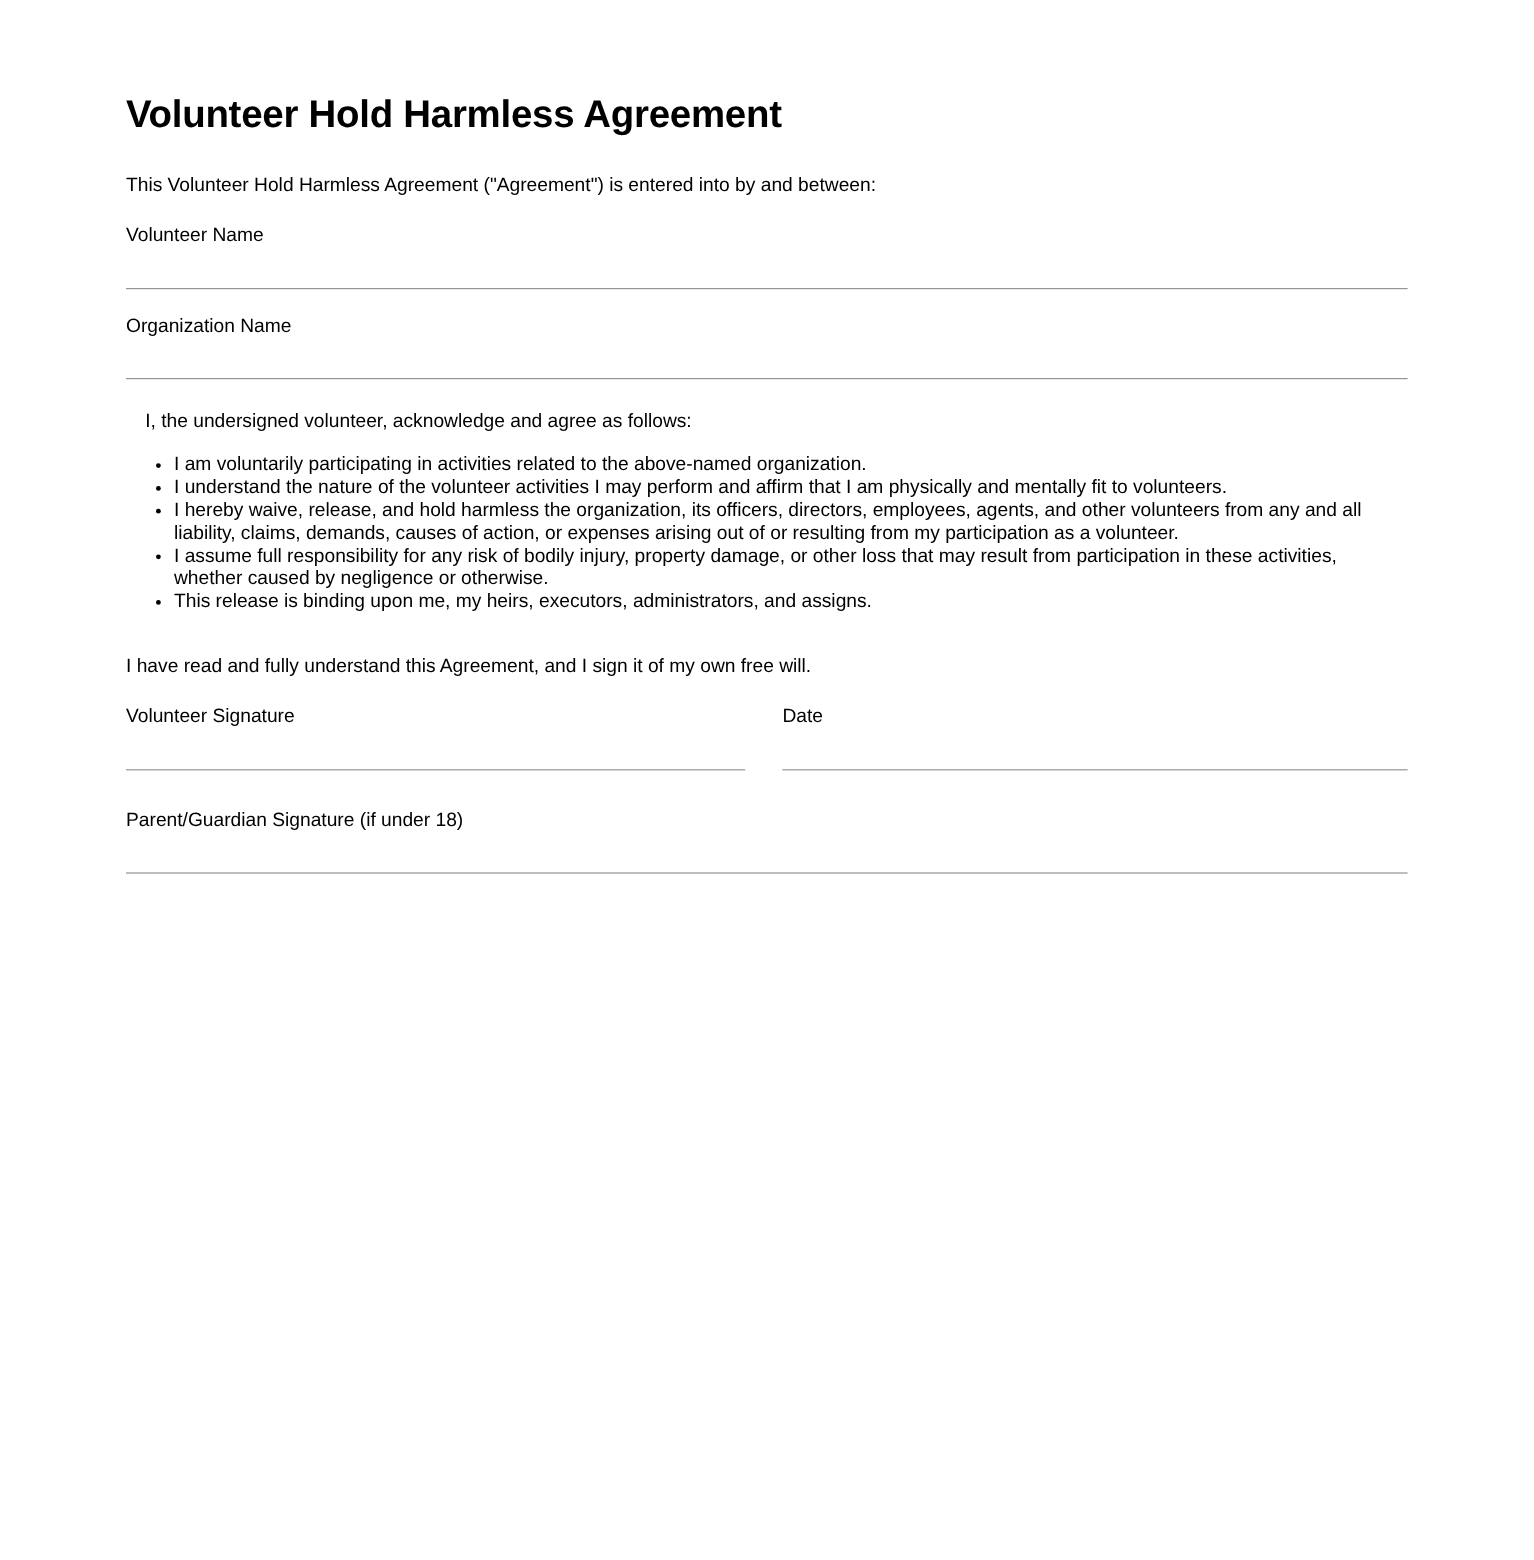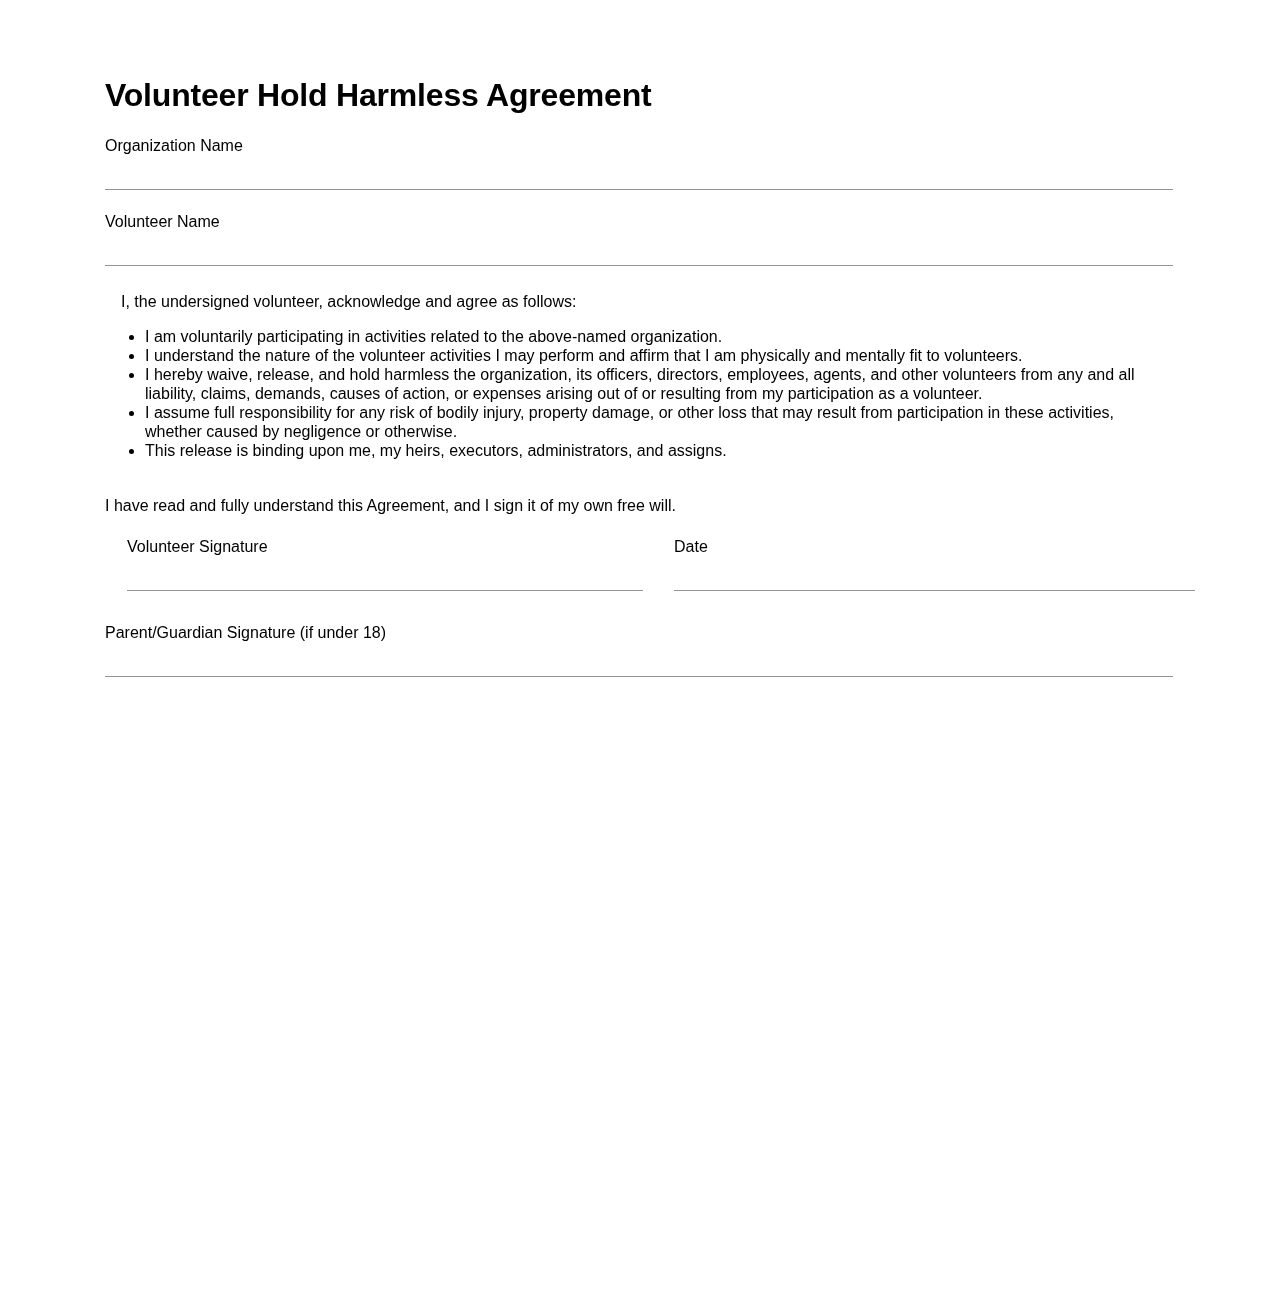--- a/index.html
+++ b/index.html
@@ -110,6 +110,7 @@
 
   <h1 class="doc-title">Volunteer Hold Harmless Agreement</h1>
 
+  <p class="intro">This Volunteer Hold Harmless Agreement ("Agreement") is entered into by and between:</p>
 
   <div class="field-block">
     <p class="field-label">Organization Name</p>

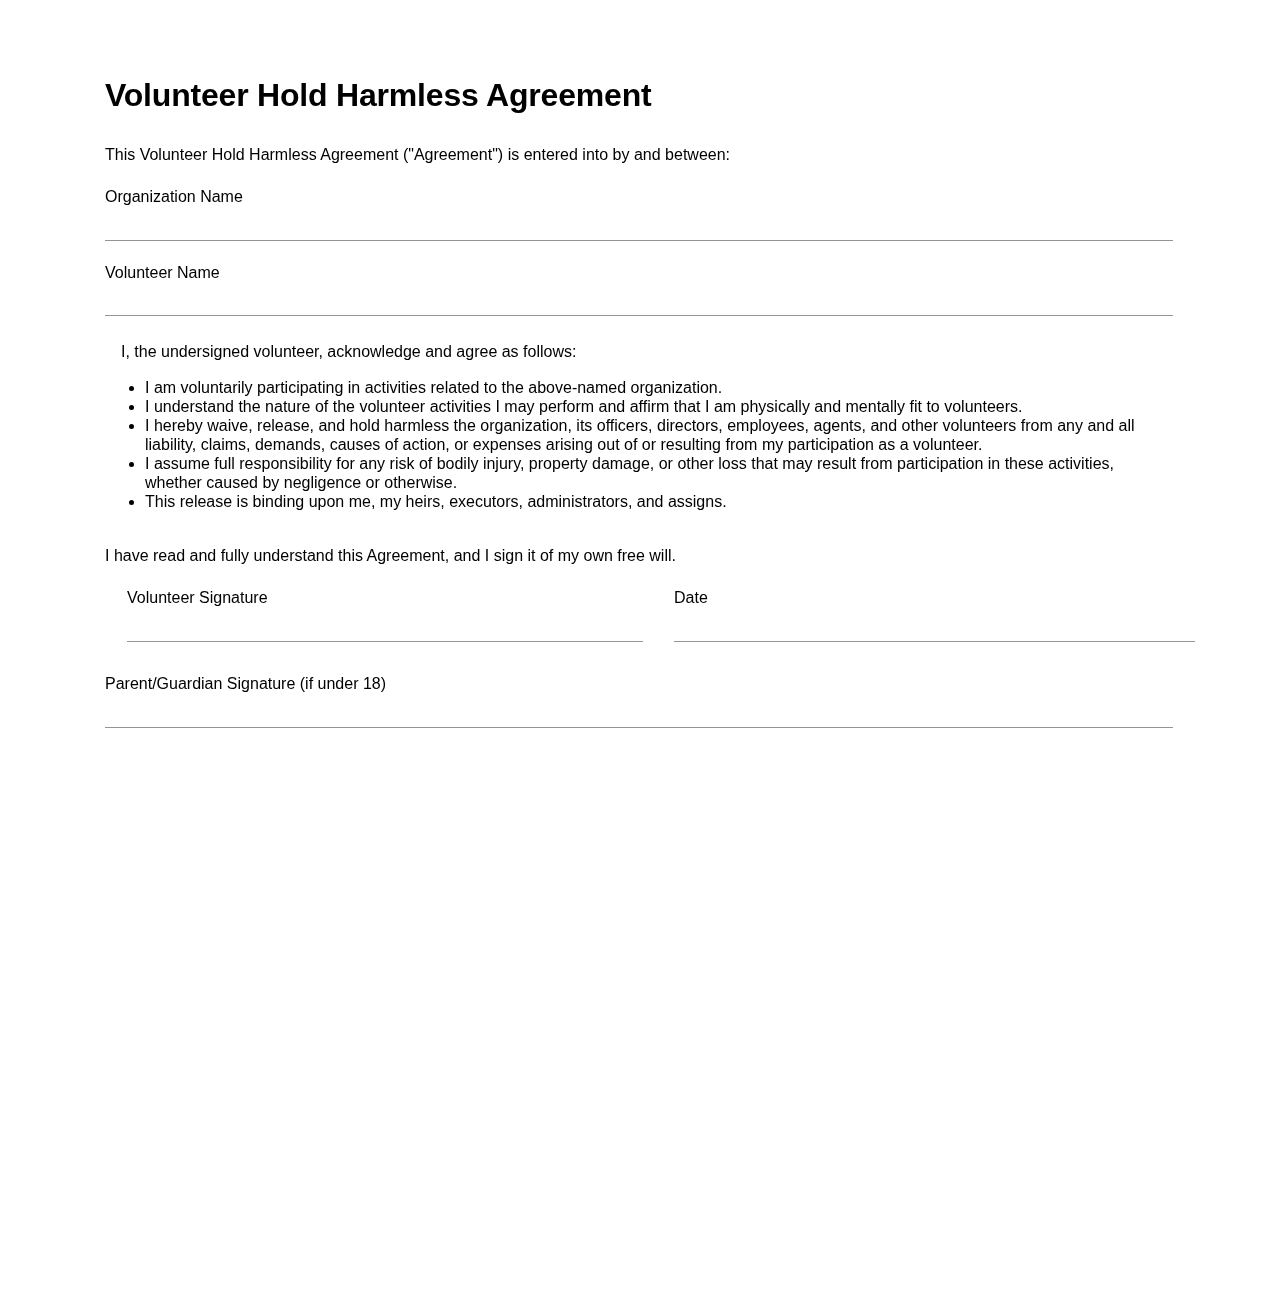--- a/index.html
+++ b/index.html
@@ -113,12 +113,12 @@
   <p class="intro">This Volunteer Hold Harmless Agreement ("Agreement") is entered into by and between:</p>
 
   <div class="field-block">
-    <p class="field-label">Organization Name</p>
+    <p class="field-label">Volunteer Name</p>
     <hr class="rule">
   </div>
 
   <div class="field-block">
-    <p class="field-label">Volunteer Name</p>
+    <p class="field-label">Organization Name</p>
     <hr class="rule">
   </div>
 

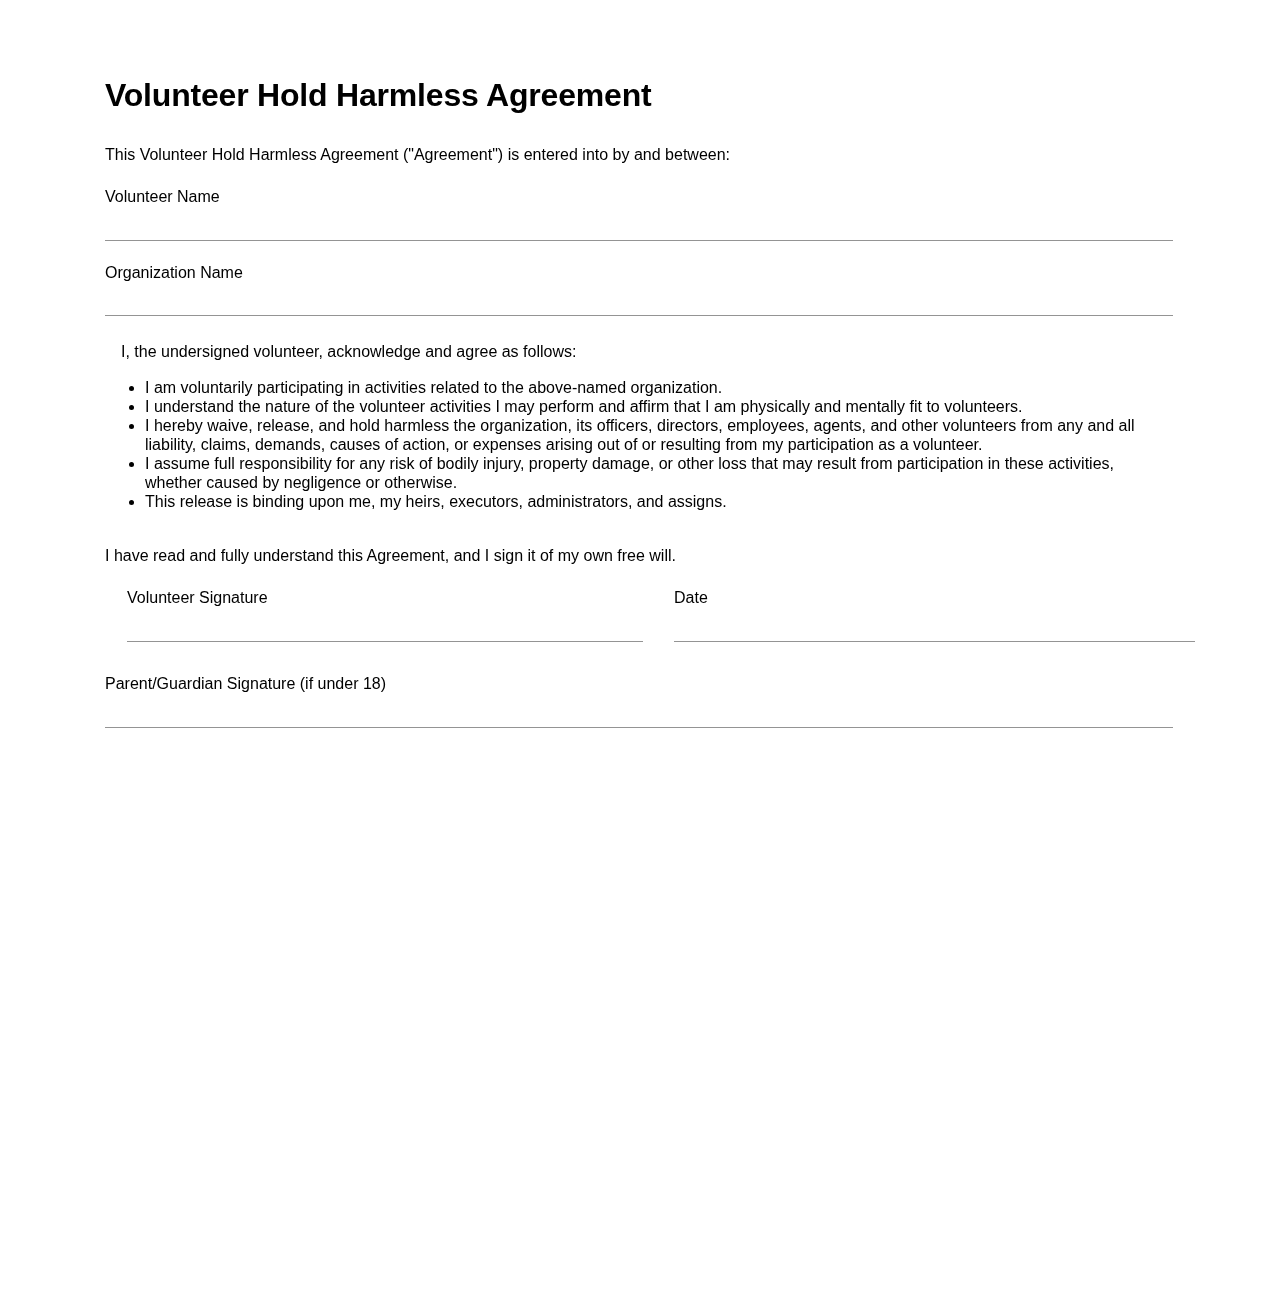--- a/index.html
+++ b/index.html
@@ -79,7 +79,6 @@
     display: flex;
     margin-top: 23px;
     width: 100%;
-    margin-left: 22px;
   }
   .sig-col {
     box-sizing: border-box;

